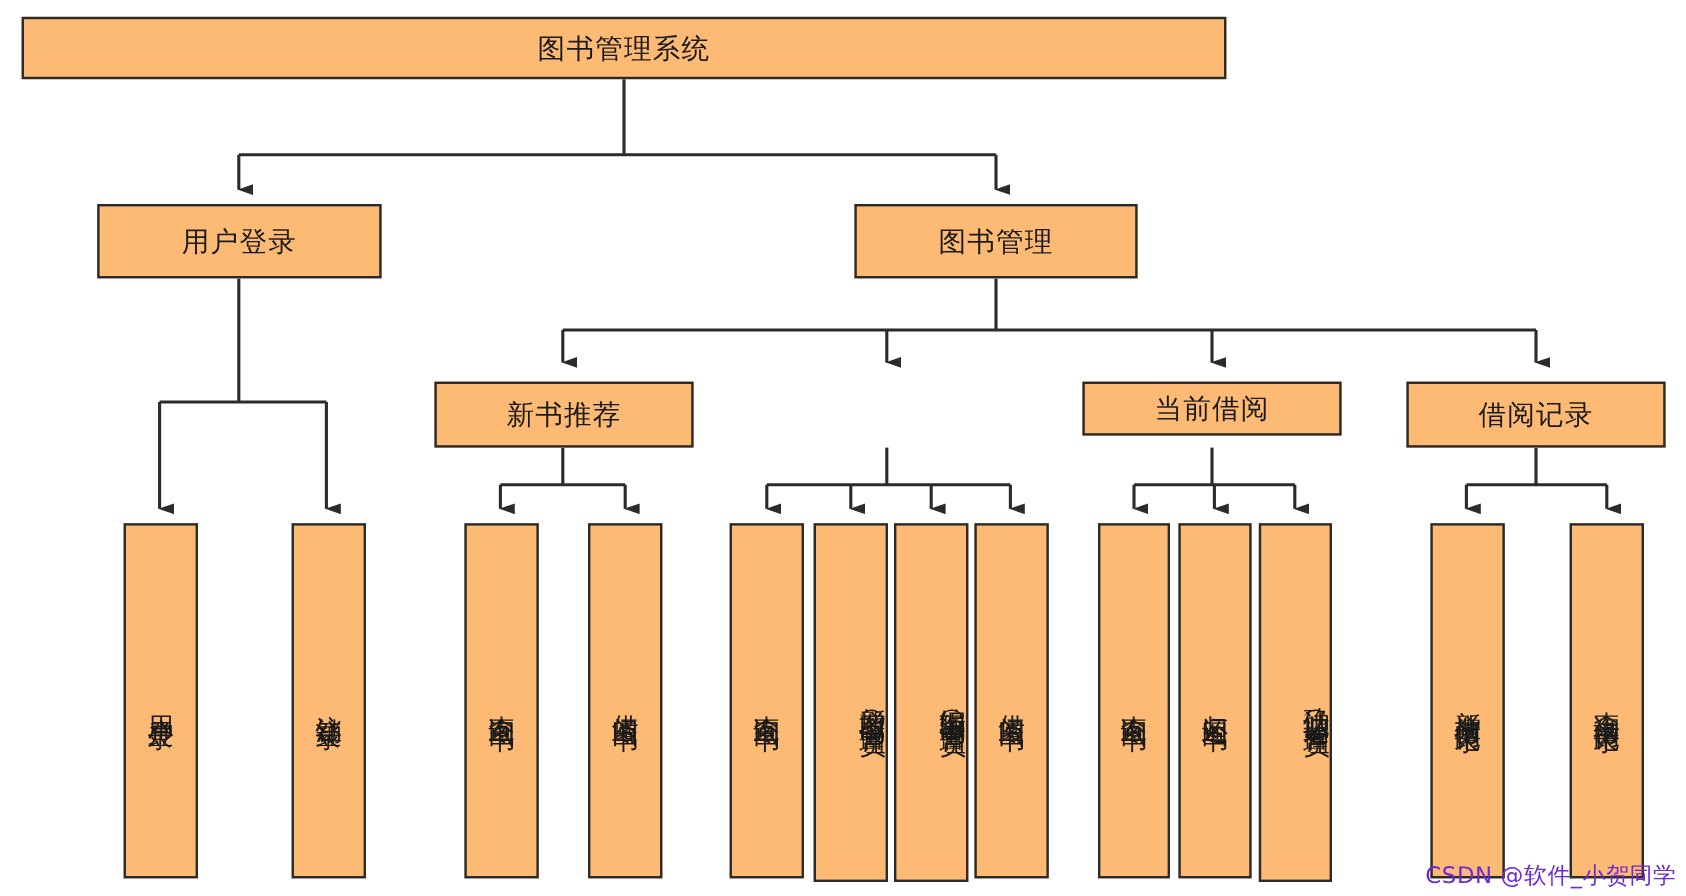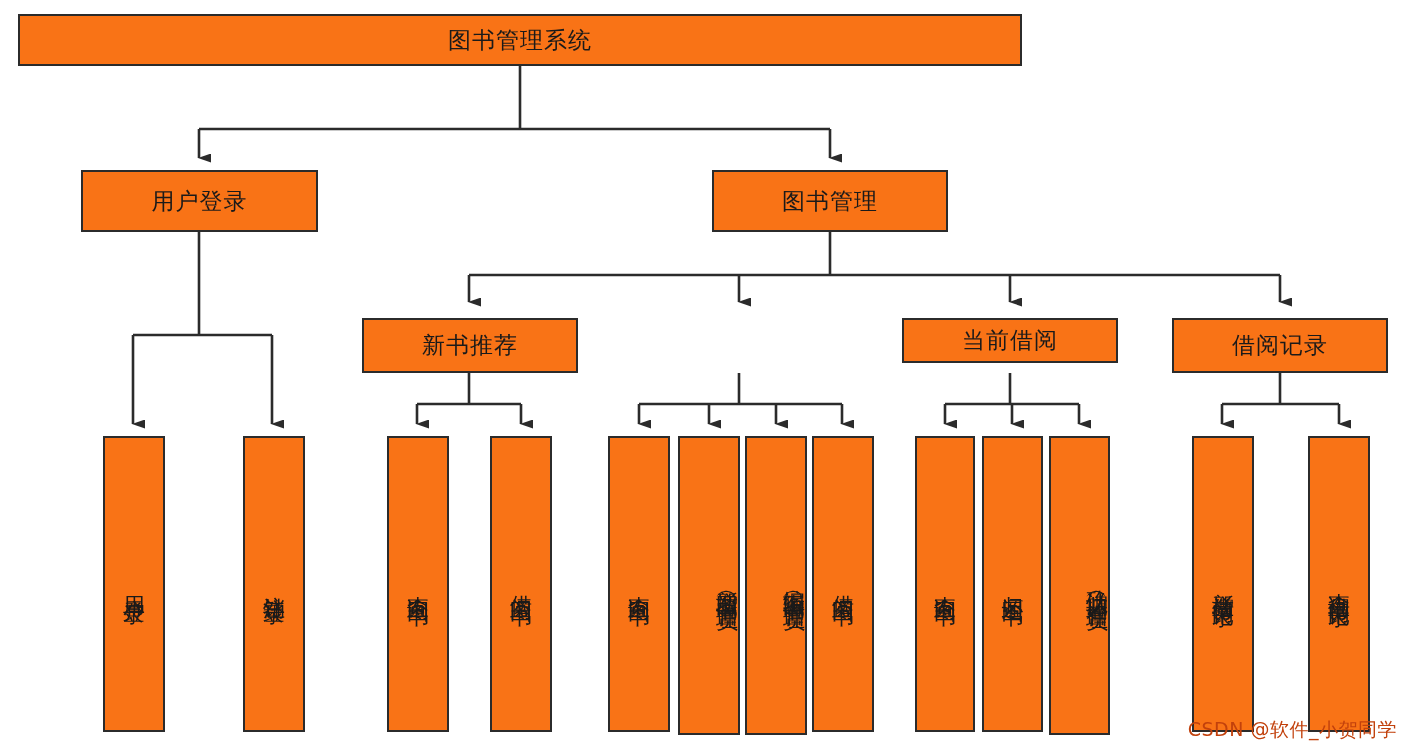--- a/index.html
+++ b/index.html
@@ -21,7 +21,7 @@
     position: absolute;
     box-sizing: border-box;
     border: 2.5px solid #2b2b2b;
-    background: #f97316;
+    background: #fdba74;
     display: flex;
     align-items: center;
     justify-content: center;

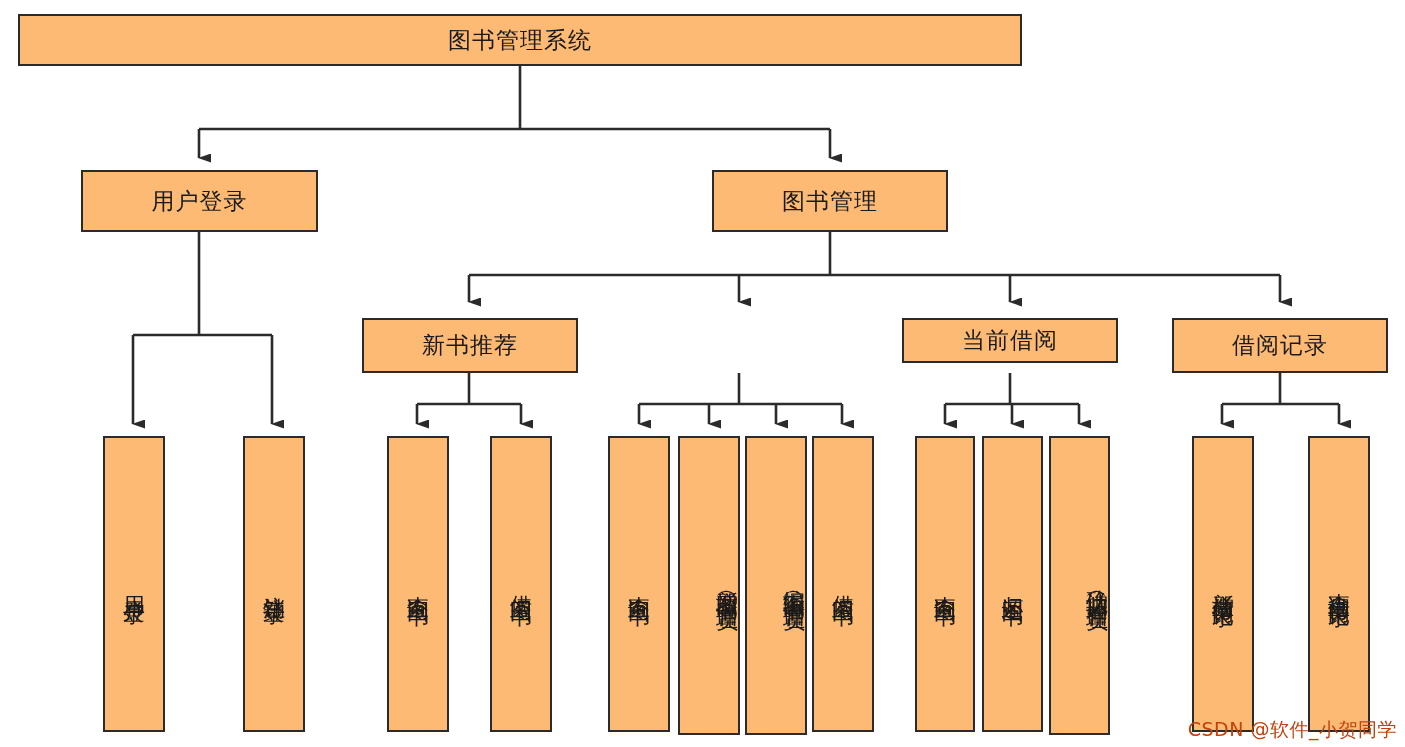--- a/index.html
+++ b/index.html
@@ -64,7 +64,7 @@
     right: 8px;
     bottom: 4px;
     font-size: 19px;
-    color: #c2410c;
+    color: #6d28d9;
     letter-spacing: 0.5px;
     white-space: nowrap;
   }

